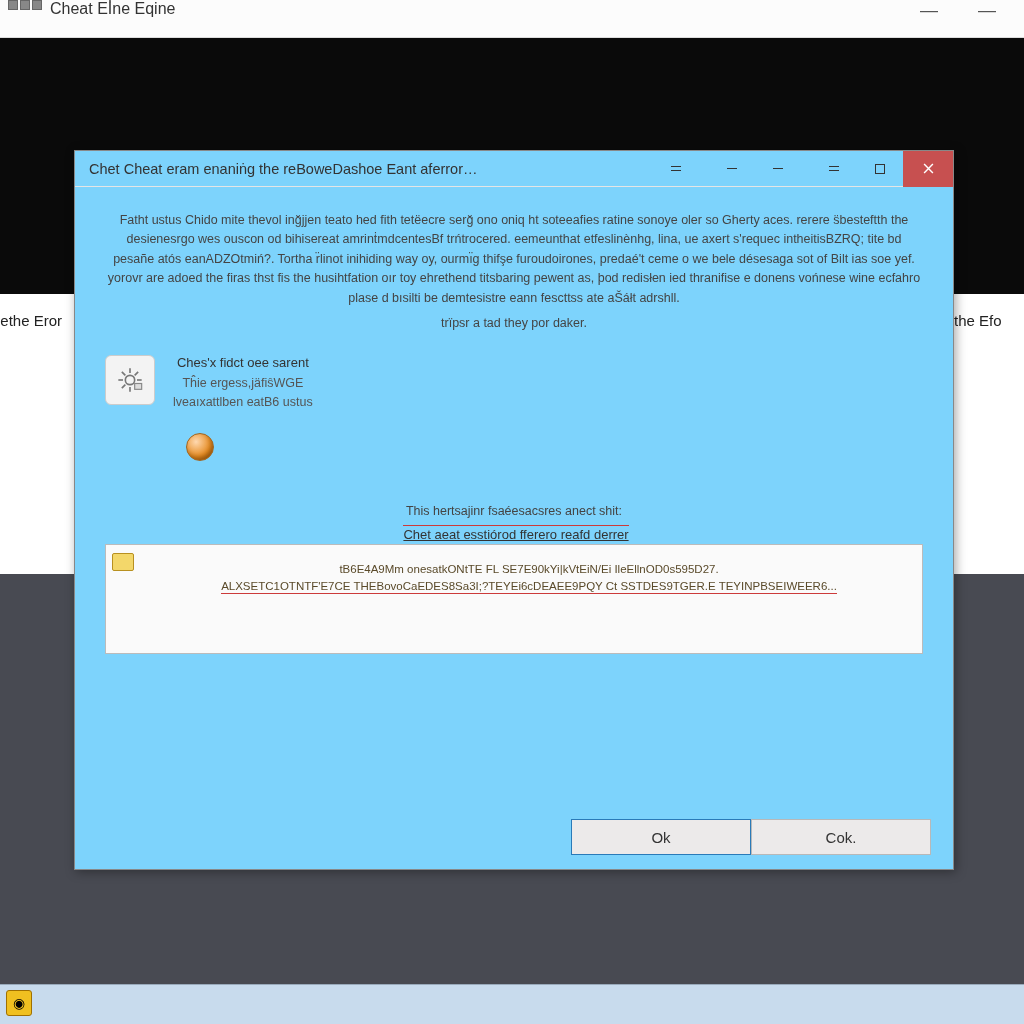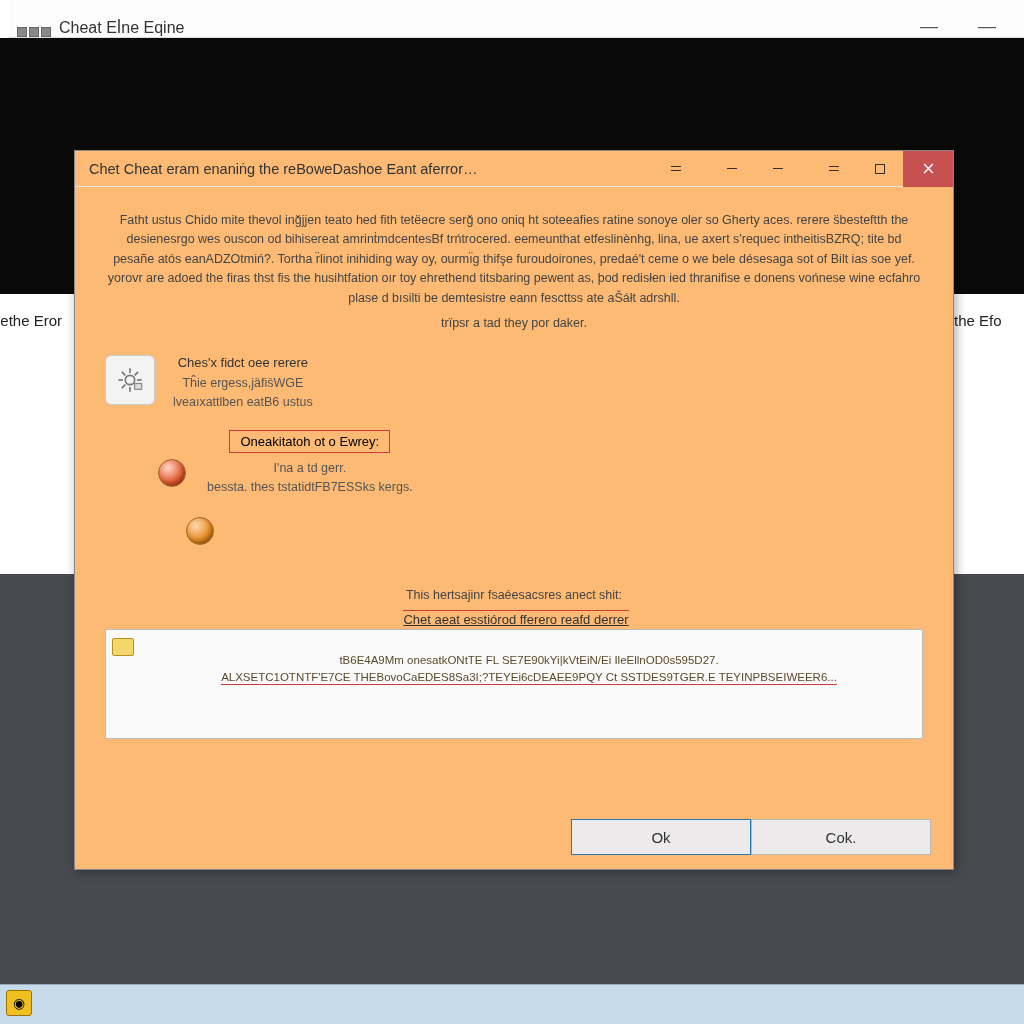--- a/index.html
+++ b/index.html
@@ -13,11 +13,10 @@
 }
 .main-titlebar {
   height: 38px;
-  display: flex; align-items: flex-end;
+  display: flex; align-items: flex-start;
   padding: 0 8px;
   border-bottom: 1px solid #ddd;
   background: #fcfcfc;
-  margin-left: 9px;
 }
 .main-titlebar .tico { display:flex; gap:2px; margin-right:8px; }
 .main-titlebar .tico span { width:10px; height:10px; background:#888; display:inline-block; border:1px solid #666; }

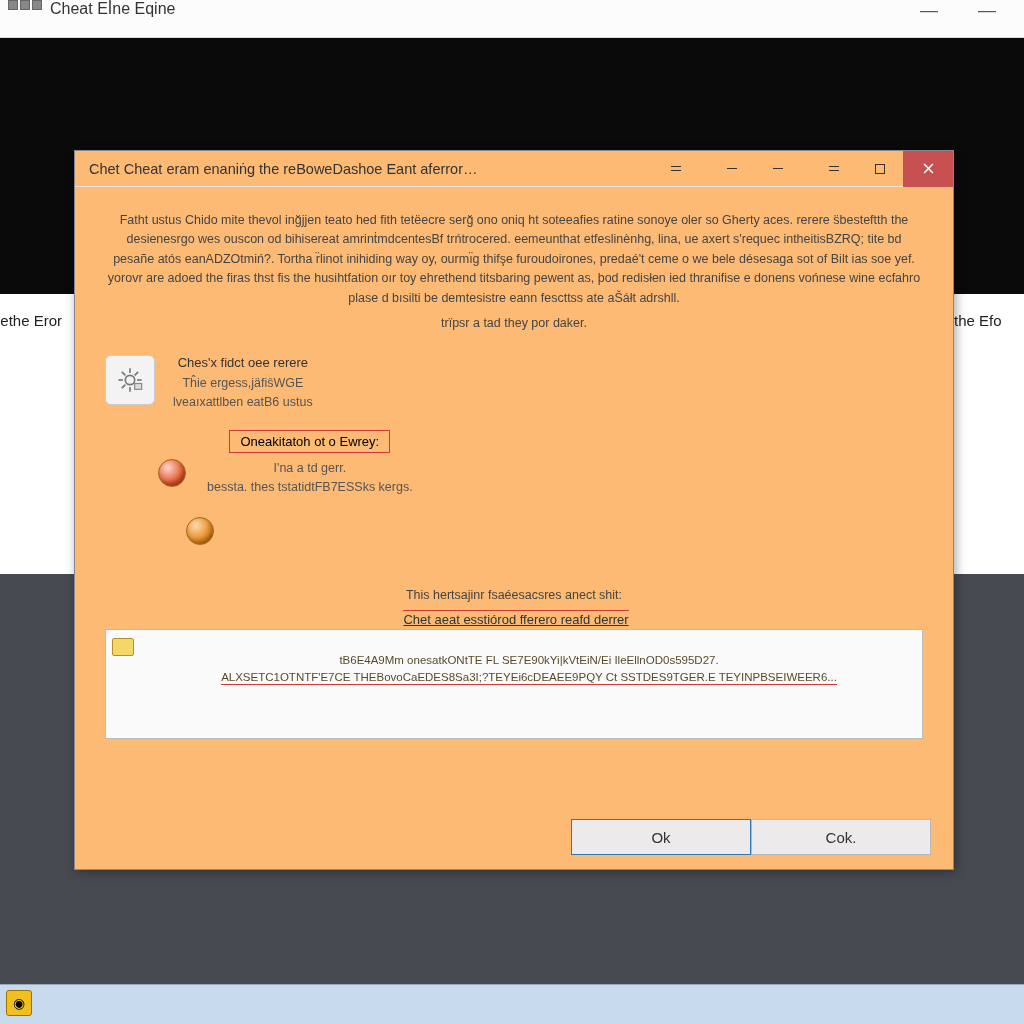--- a/index.html
+++ b/index.html
@@ -39,7 +39,7 @@
   position:absolute;
   left:74px; top:150px;
   width:880px; height:720px;
-  background:#fdba74;
+  background:#7dd3fc;
   border:1px solid #888;
   box-shadow: 2px 2px 10px rgba(0,0,0,.35);
 }

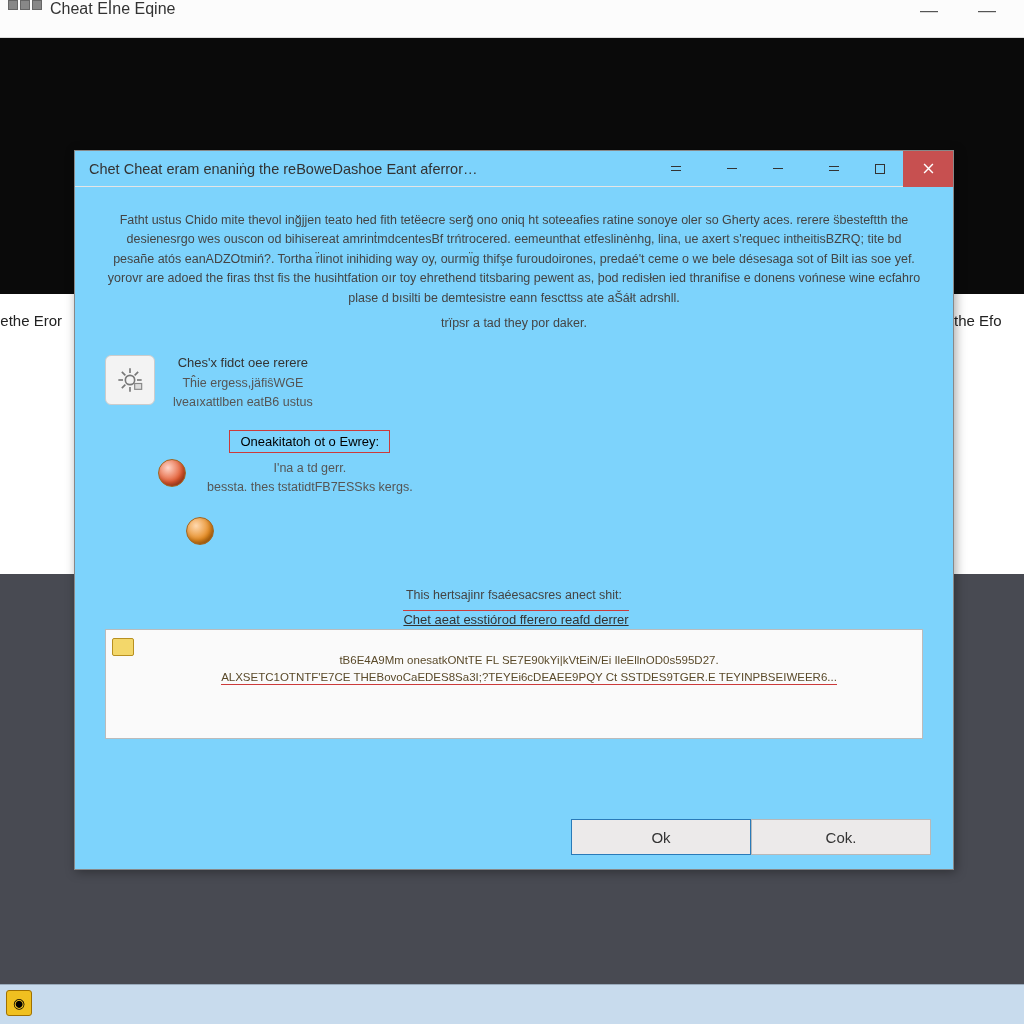--- a/index.html
+++ b/index.html
@@ -166,7 +166,7 @@
             </svg></div>
       </div>
       <div class="txt">
-        <div class="h">Ches'x fidct oee rerere</div>
+        <div class="h">Ches'x fidct oee sarent</div>
         <div class="s">Tĥie ergess,jäfiŝWGE</div>
         <div class="s">lveaıxattlben eatB6 ustus</div>
       </div>

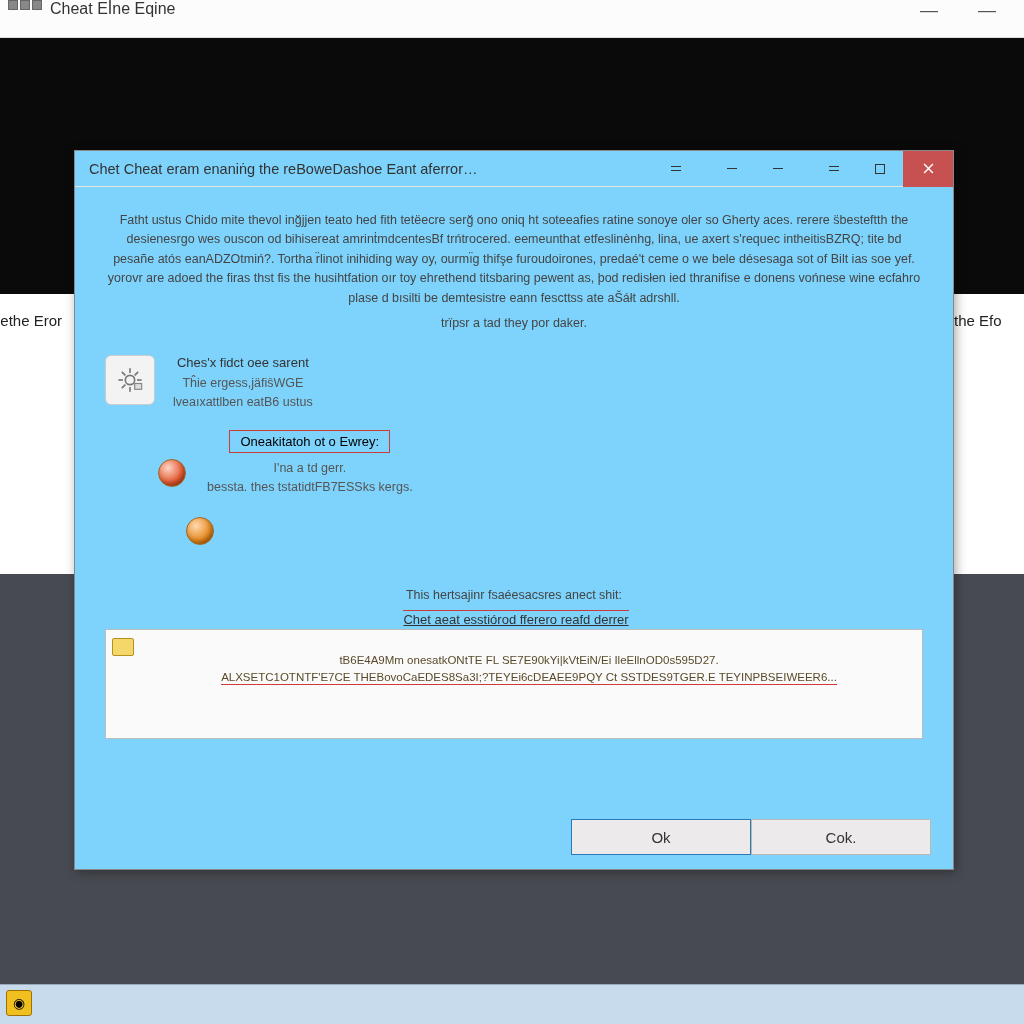--- a/index.html
+++ b/index.html
@@ -172,16 +172,6 @@
       </div>
     </div>
 
-    <div class="item noborder" style="margin-left:50px; margin-top:18px;">
-      <div class="ic" style="width:34px;height:34px; margin-top:26px;">
-          <div class="orb red"></div>
-        </div>
-      <div class="txt">
-        <div class="redbox">Oneakitatoh ot o Ewrey:</div>
-        <div class="s">I'na a td gerr.</div>
-        <div class="s">bessta. thes tstatidtFB7ESSks kergs.</div>
-      </div>
-    </div>
 
     <div class="item noborder" style="margin-left:80px; margin-top:20px;">
       <div class="ic" style="width:30px;height:30px;">

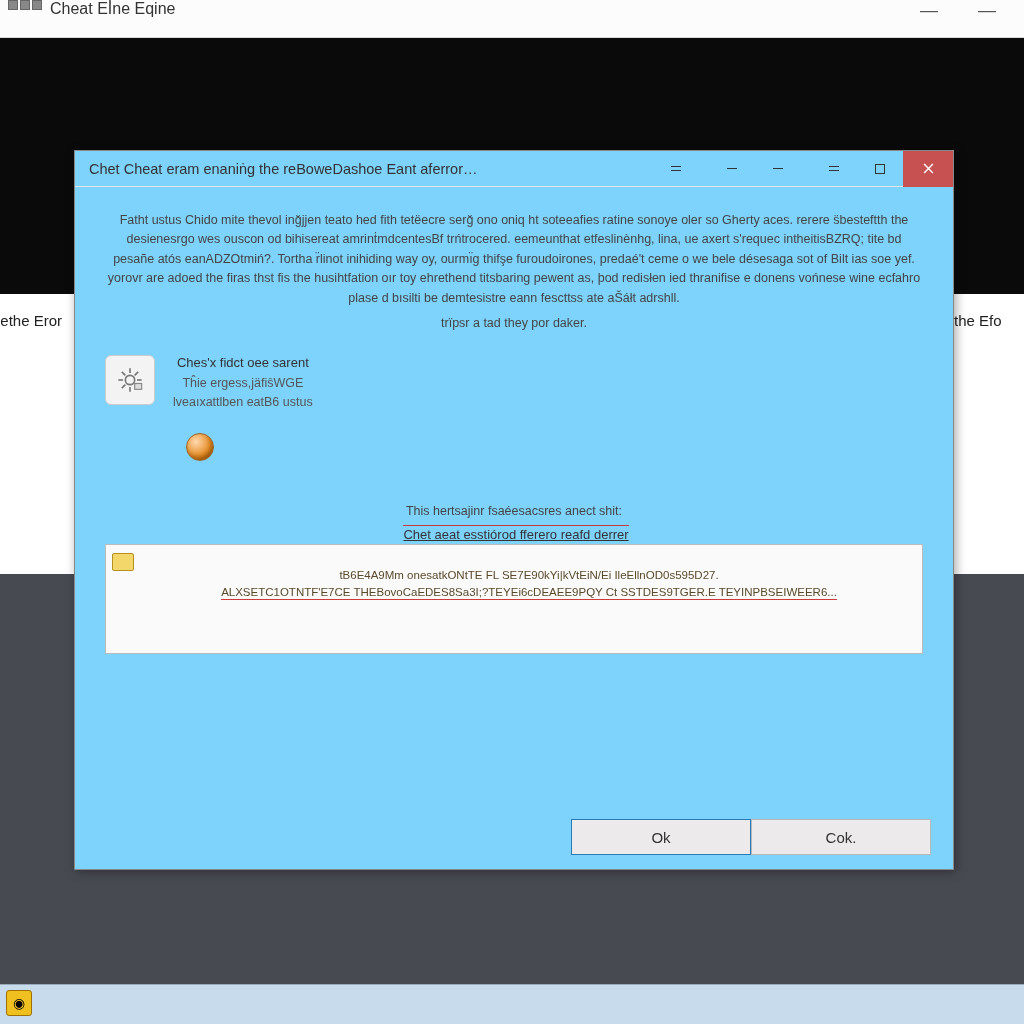--- a/index.html
+++ b/index.html
@@ -73,7 +73,7 @@
 
 .sec2 { margin-top:40px; }
 .log-label { font-size:13px; color:#333; margin:4px 0 2px 4px; }
-.log-box { border:1px solid #bbb; background:#fafafa; padding:22px 8px; height:110px; font-size:11.5px; color:#5a4a2a; line-height:1.5; position:relative; }
+.log-box { border:1px solid #bbb; background:#fafafa; padding:16px 8px; height:110px; font-size:11.5px; color:#5a4a2a; line-height:1.5; position:relative; }
 .log-box .key { position:absolute; left:6px; top:8px; width:22px; height:18px; background:#f3d76a; border:1px solid #b89020; border-radius:2px; }
 .log-box .lt { margin-left:30px; }
 .red-under { border-bottom:1.5px solid #cc3a3a; padding-bottom:1px; }

